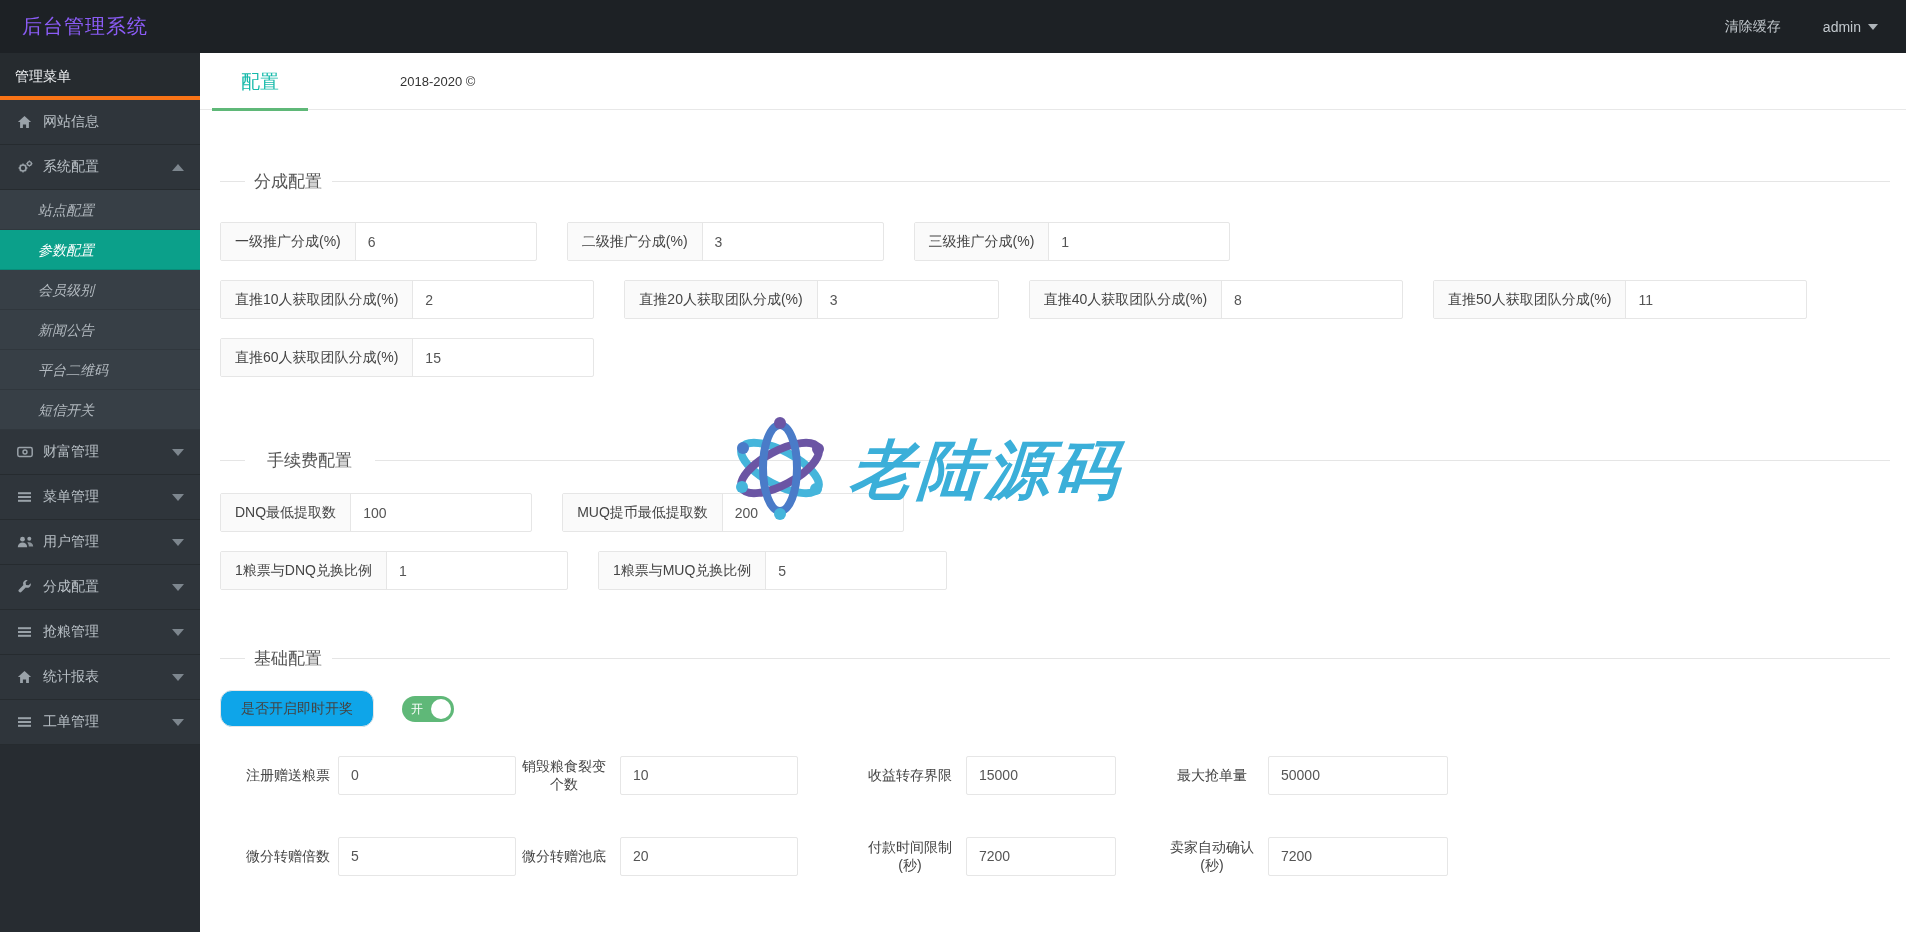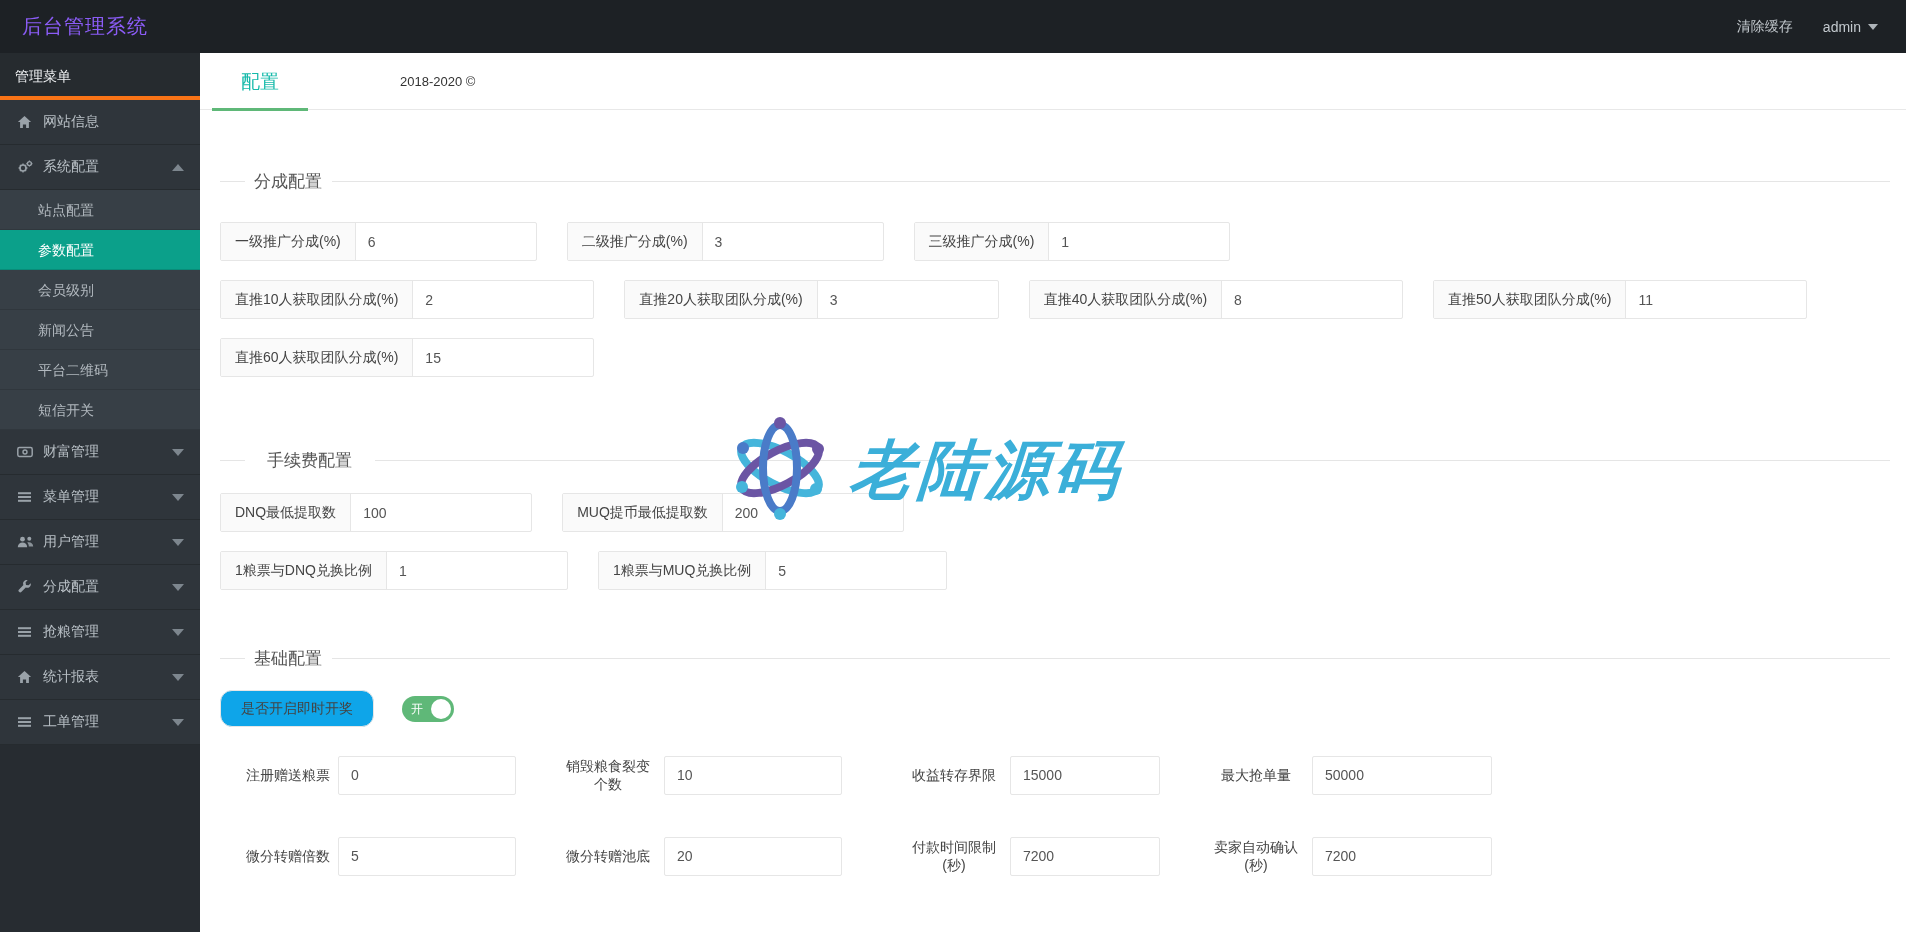--- a/index.html
+++ b/index.html
@@ -8,7 +8,7 @@
   
   .topbar { position:absolute; left:0; top:0; width:1906px; height:53px; background:#1d2125; display:flex; align-items:center; justify-content:space-between; z-index:30; }
   .topbar-title { color:#8b5cf6; font-size:20px; padding-left:22px; letter-spacing:1px; }
-  .topbar-right { display:flex; gap:30px; padding-right:28px; }
+  .topbar-right { display:flex; gap:42px; padding-right:28px; }
   .topbar-link { color:#c3c9ce; font-size:14px; cursor:pointer; }
   .topbar-user { color:#c3c9ce; font-size:14px; cursor:pointer; display:flex; align-items:center; gap:7px; }
   .caret-down-sm { width:0; height:0; border-left:5px solid transparent; border-right:5px solid transparent; border-top:6px solid #aeb4b9; display:inline-block; }

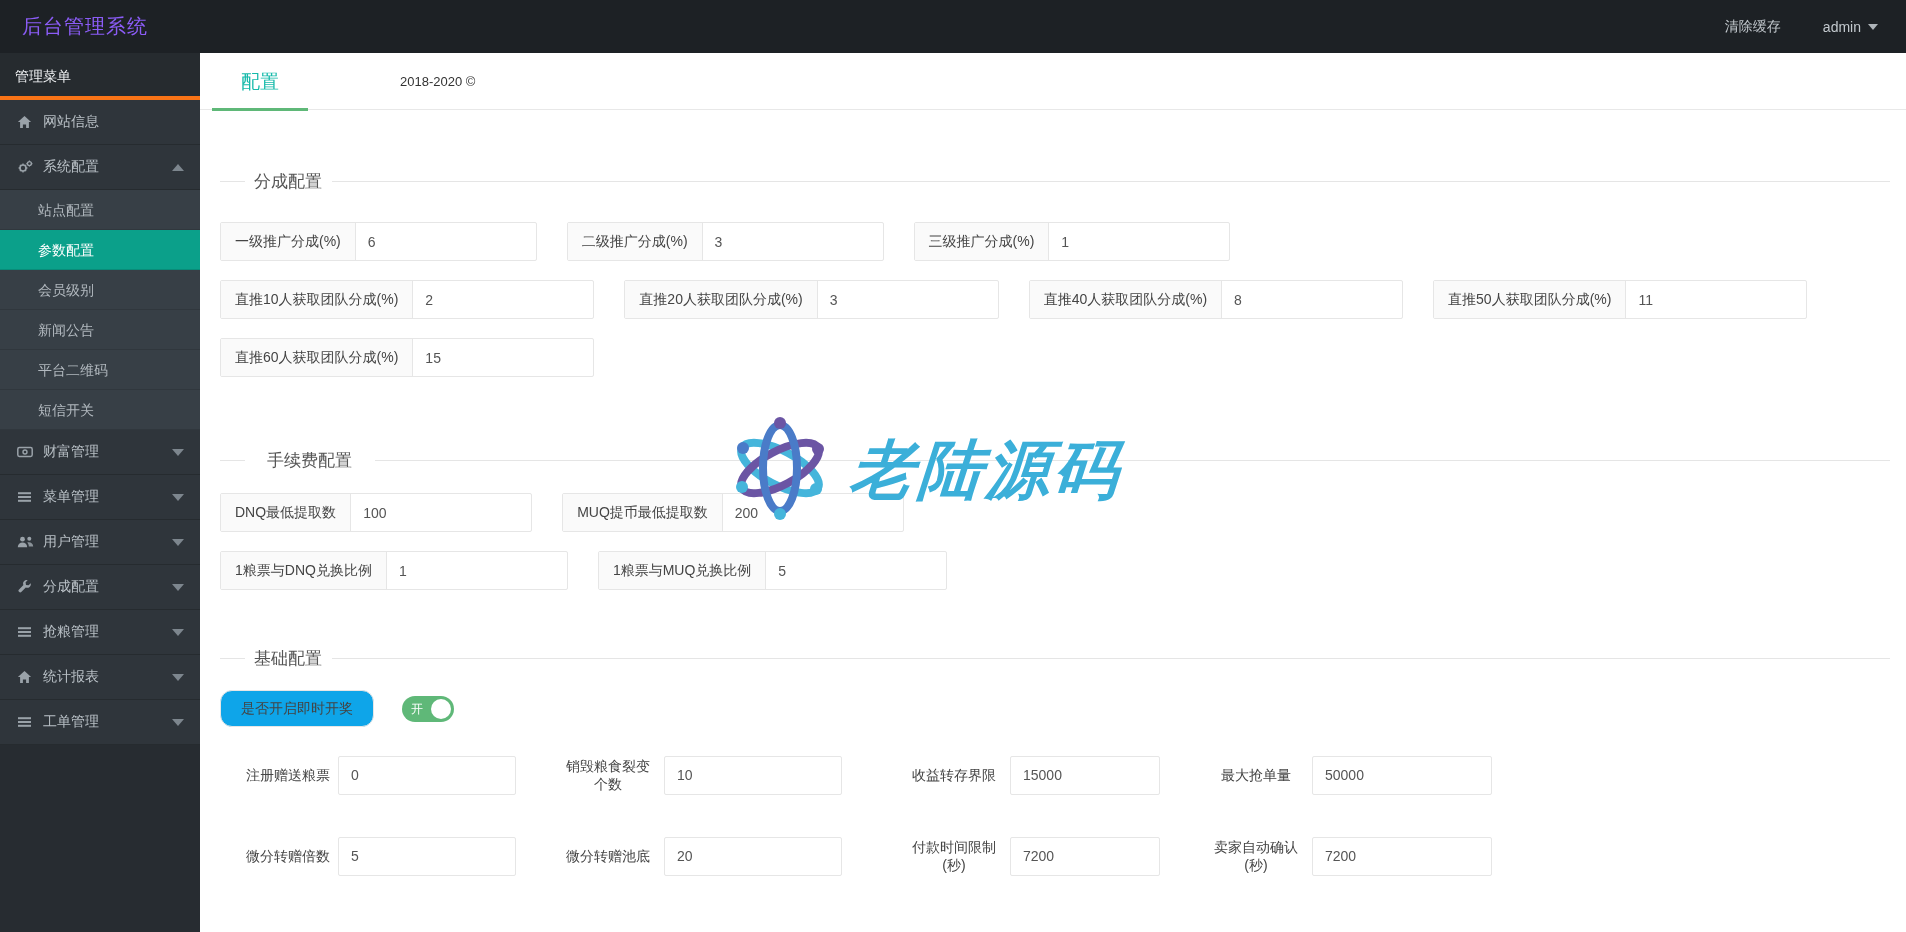--- a/index.html
+++ b/index.html
@@ -21,7 +21,7 @@
   .side-item .flex1 { flex:1; }
   .caret-up { width:0; height:0; border-left:6px solid transparent; border-right:6px solid transparent; border-bottom:7px solid #7d868e; }
   .caret-down { width:0; height:0; border-left:6px solid transparent; border-right:6px solid transparent; border-top:7px solid #7d868e; }
-  .submenu { background:#0c4a6e; }
+  .submenu { background:#0c4a6e;font-style:italic; }
   .sub-item { height:40px; line-height:40px; padding-left:38px; color:#b2b9bf; font-size:14px; border-bottom:1px solid rgba(0,0,0,.12); cursor:pointer; background:#373f46; }
   .sub-item.active { background:#0ba08a; color:#fff; }
 

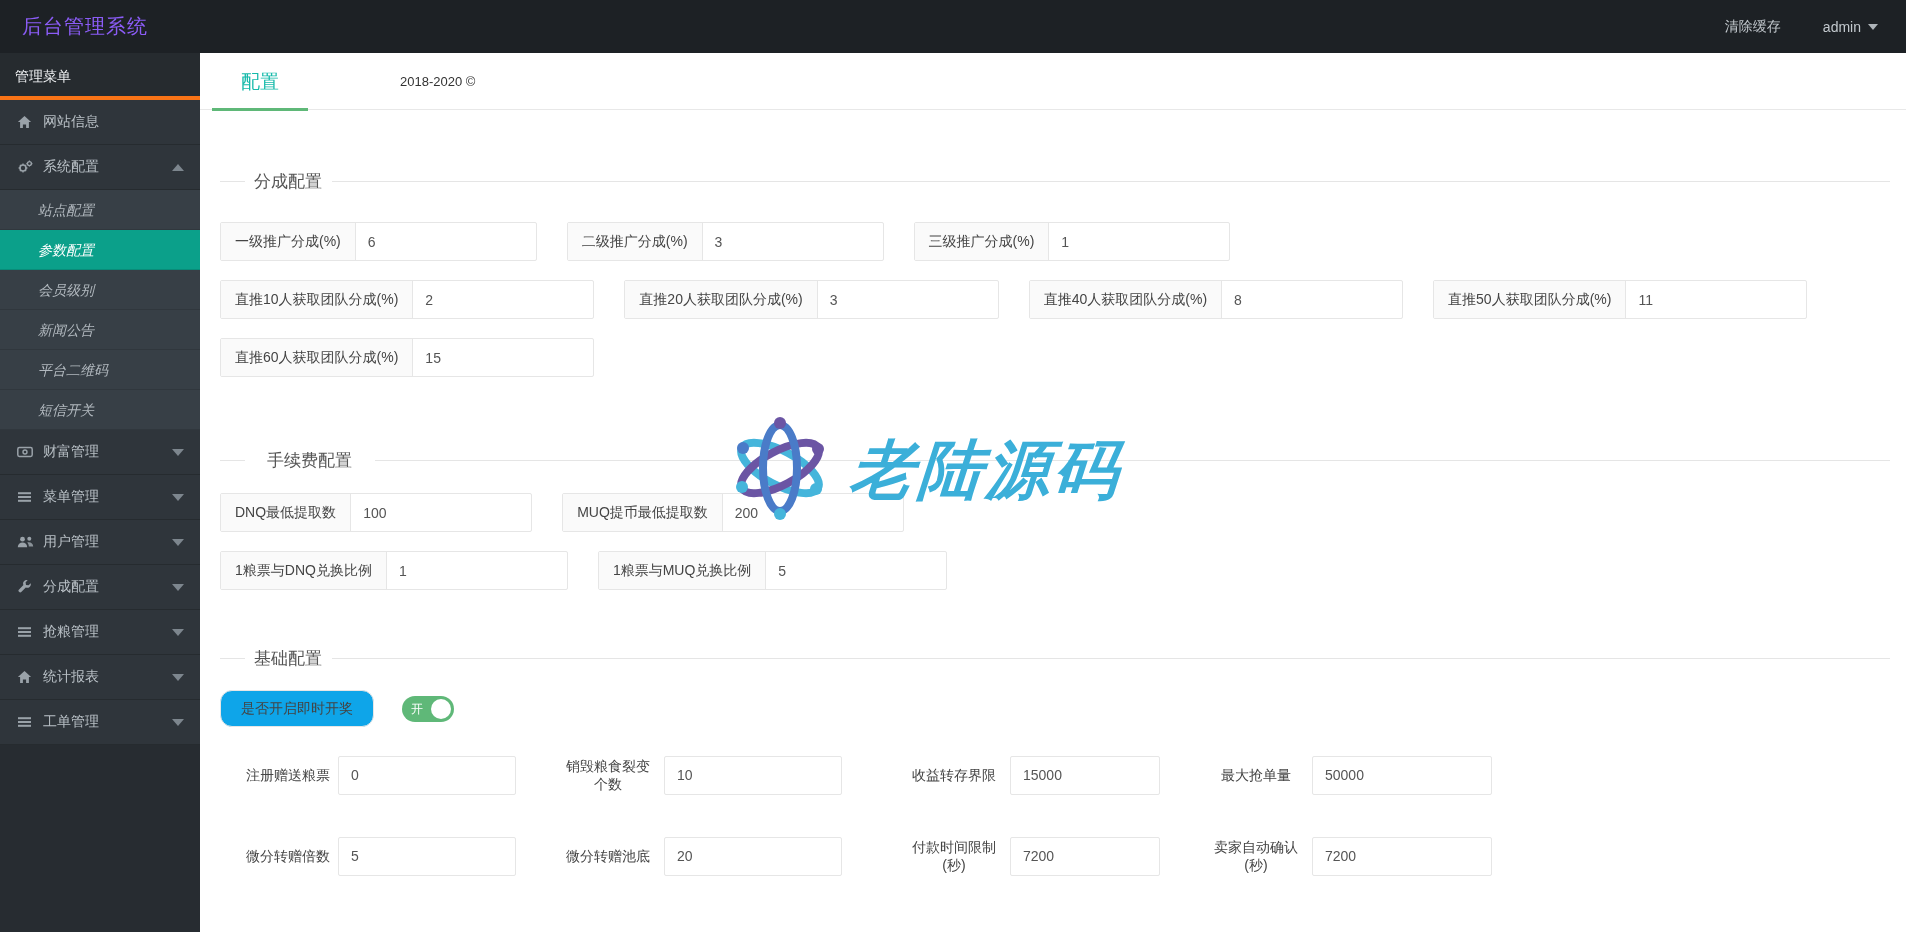--- a/index.html
+++ b/index.html
@@ -69,7 +69,7 @@
   .gi-c2 { width:178px; }
   .gi-c3 { width:150px; }
   .gi-c4 { width:180px; }
-  .ml-c2 { margin-left:44px; }
+  .ml-c2 { }
   .ml-c3 { margin-left:64px; }
   .ml-c4 { margin-left:48px; }
 

